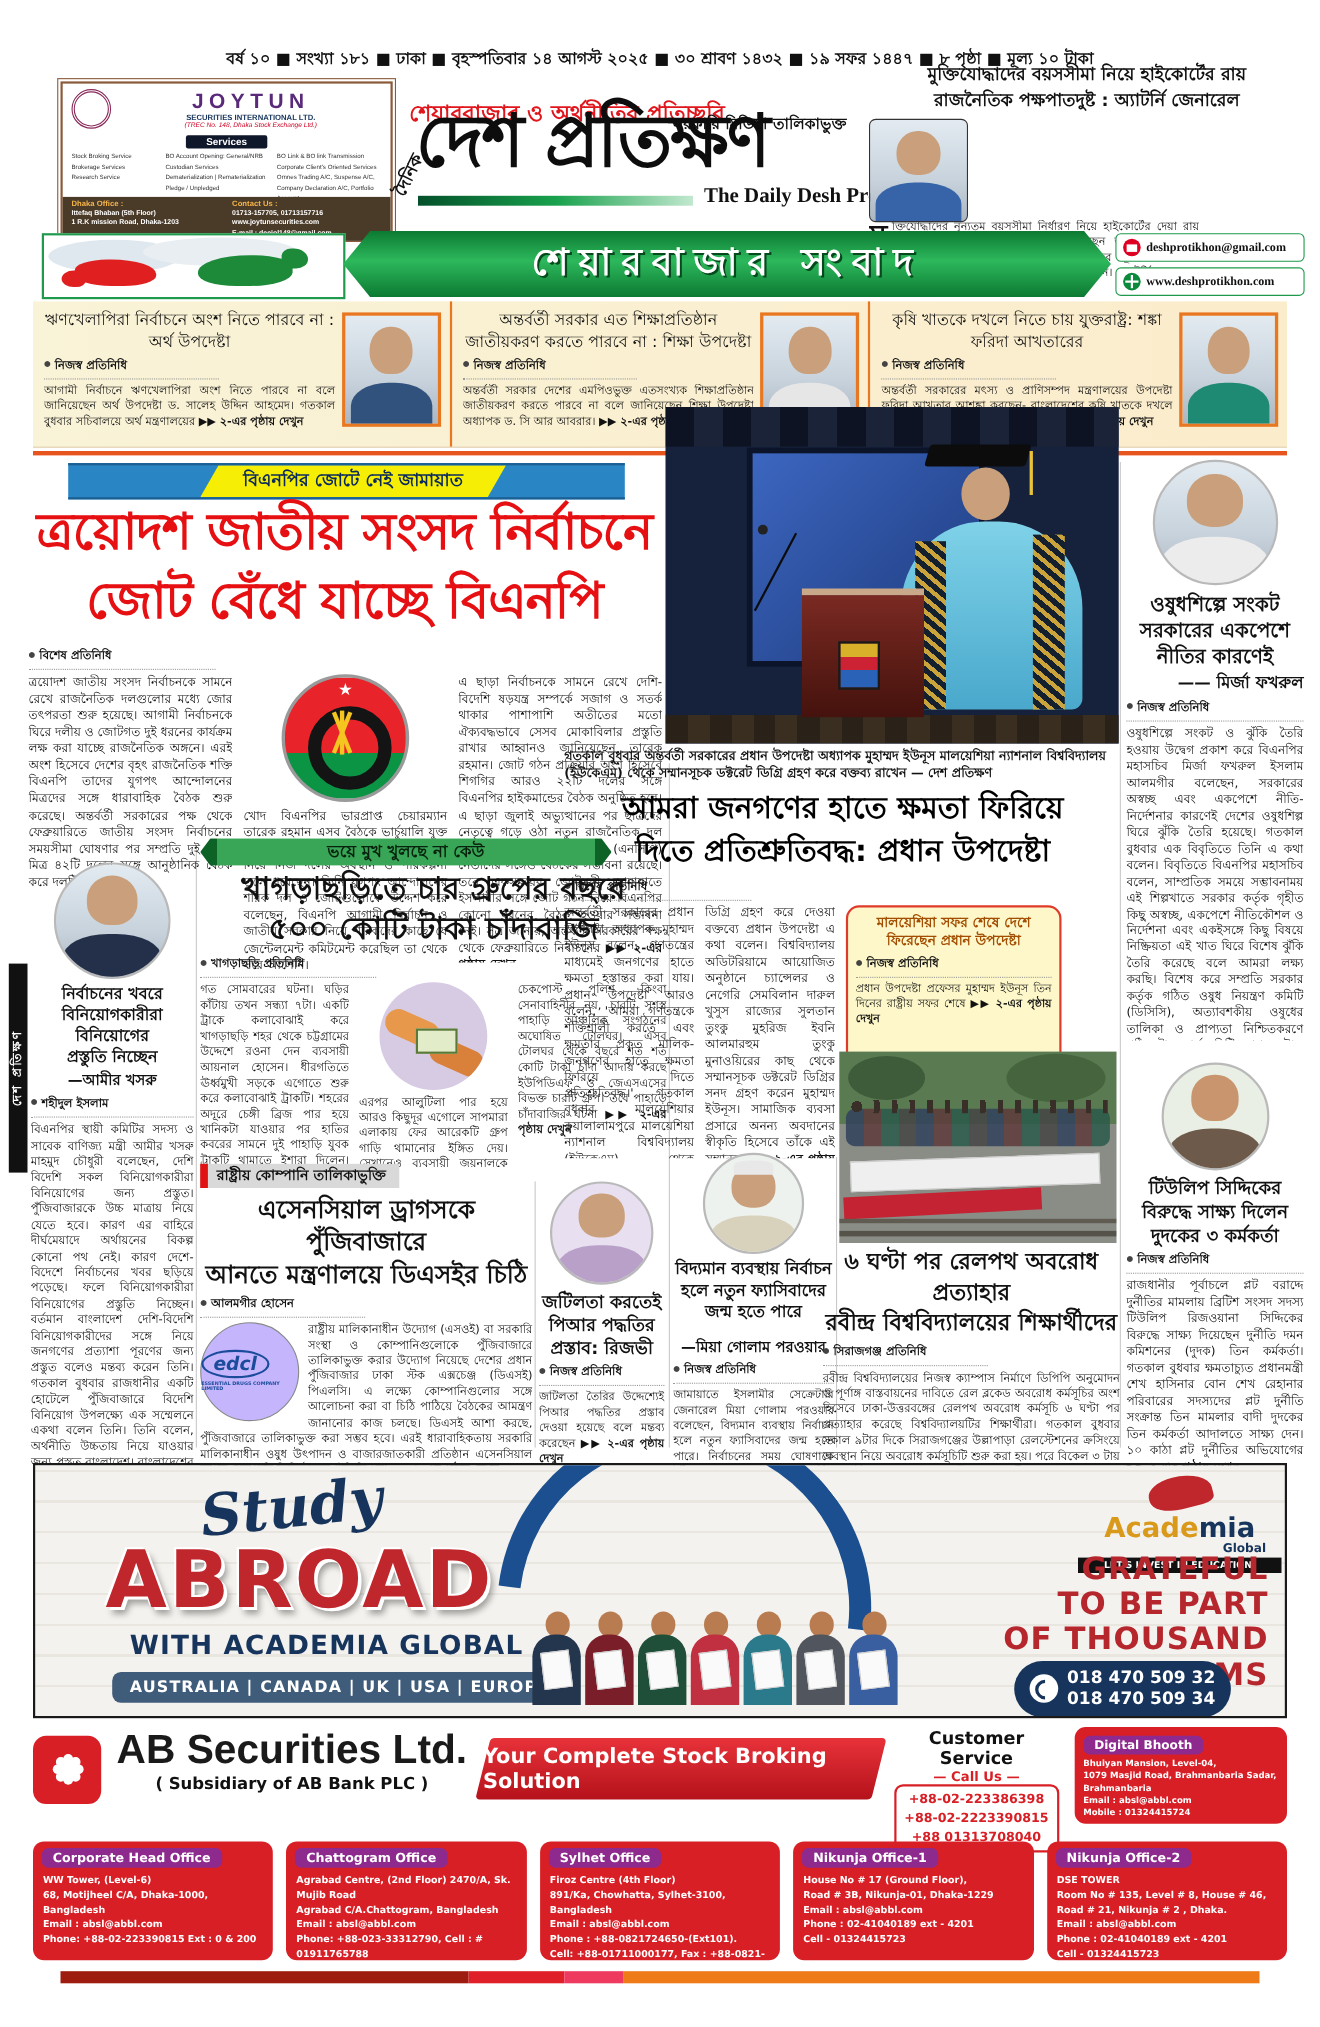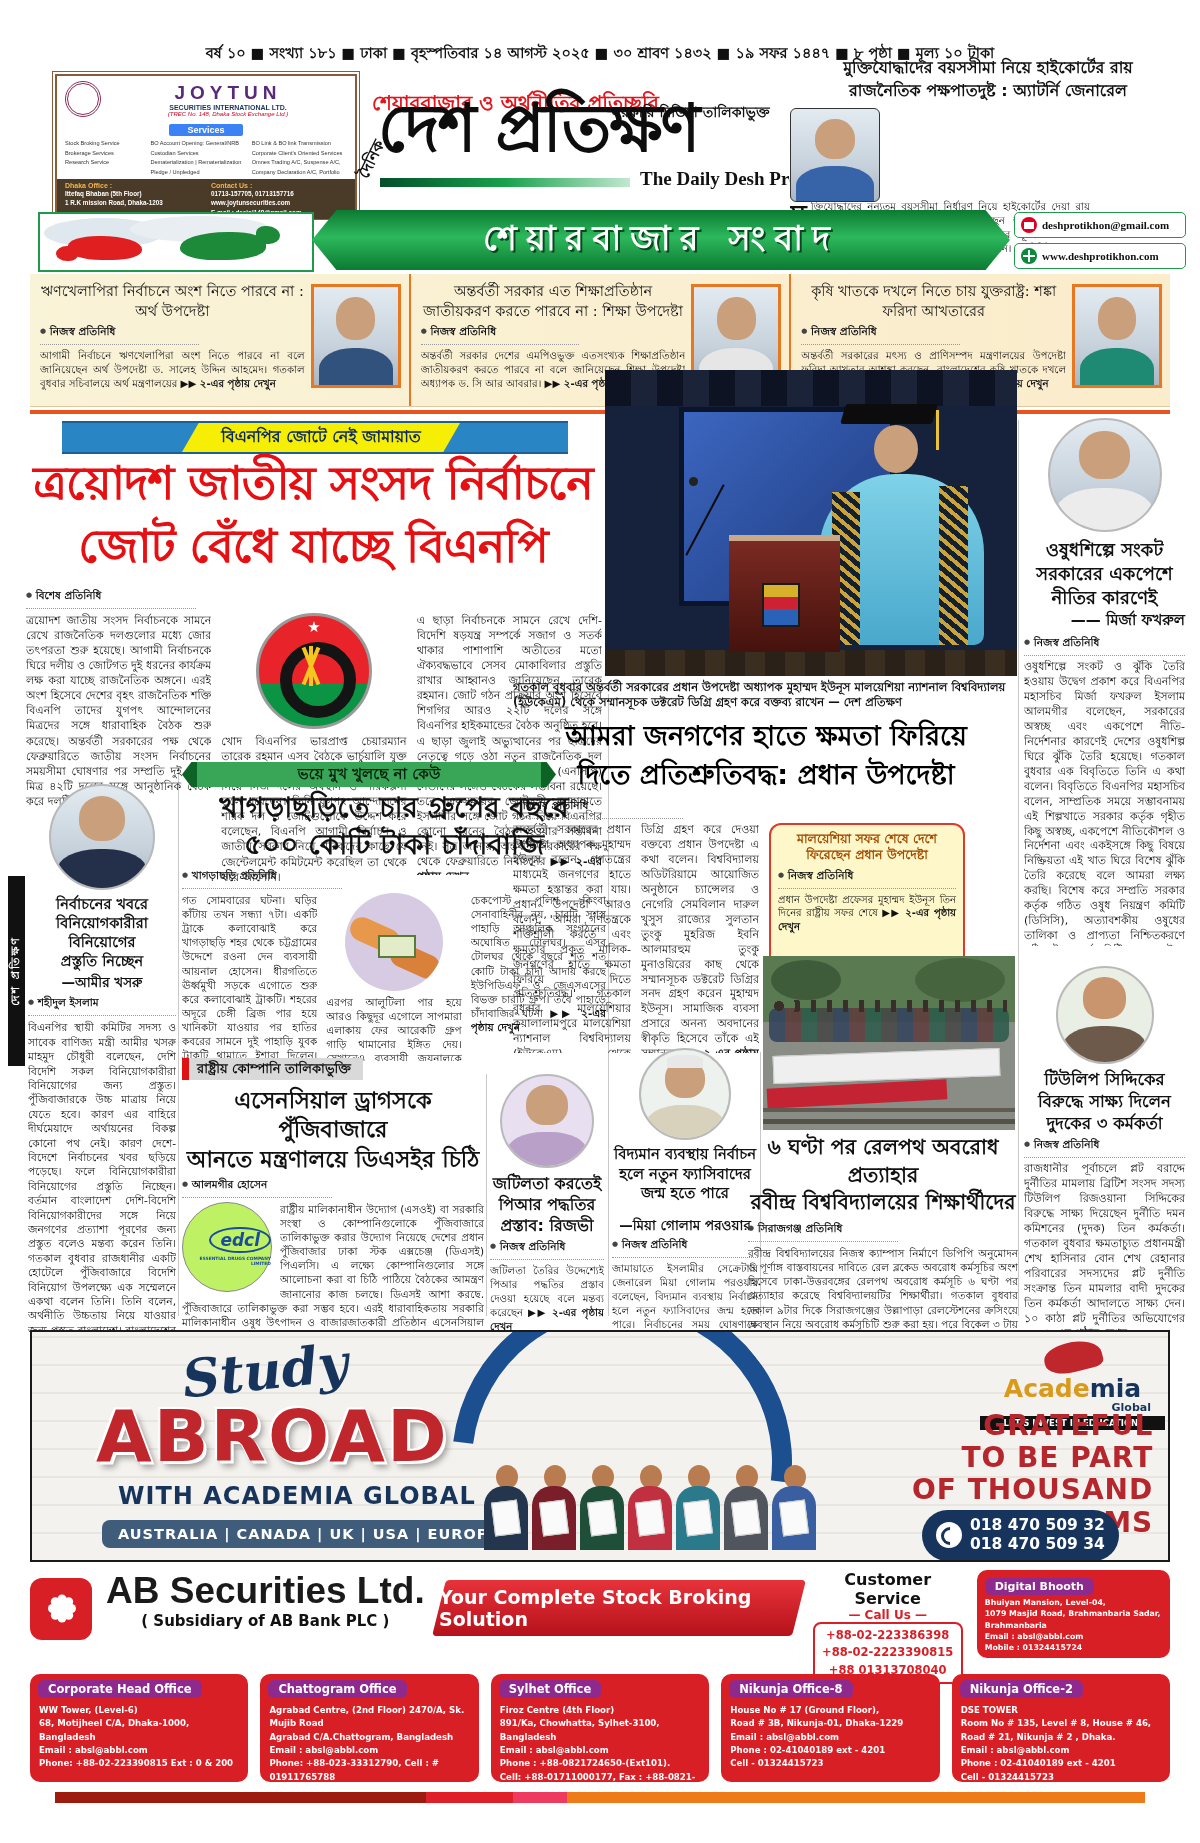--- a/index.html
+++ b/index.html
@@ -90,7 +90,7 @@
       </span>
     </div>
     <div class="ctr" style="margin:2px 0;">
-      <span style="display:inline-block;background:#3b82f6;color:#fff;font-size:9px;font-weight:800;padding:1px 18px;border-radius:2px;">Services</span>
+      <span style="display:inline-block;background:#0f172a;color:#fff;font-size:9px;font-weight:800;padding:1px 18px;border-radius:2px;">Services</span>
     </div>
     <div style="display:flex;gap:6px;padding:0 8px;height:40px;overflow:hidden;">
       <div class="jt-items" style="flex:1;">Stock Broking Service

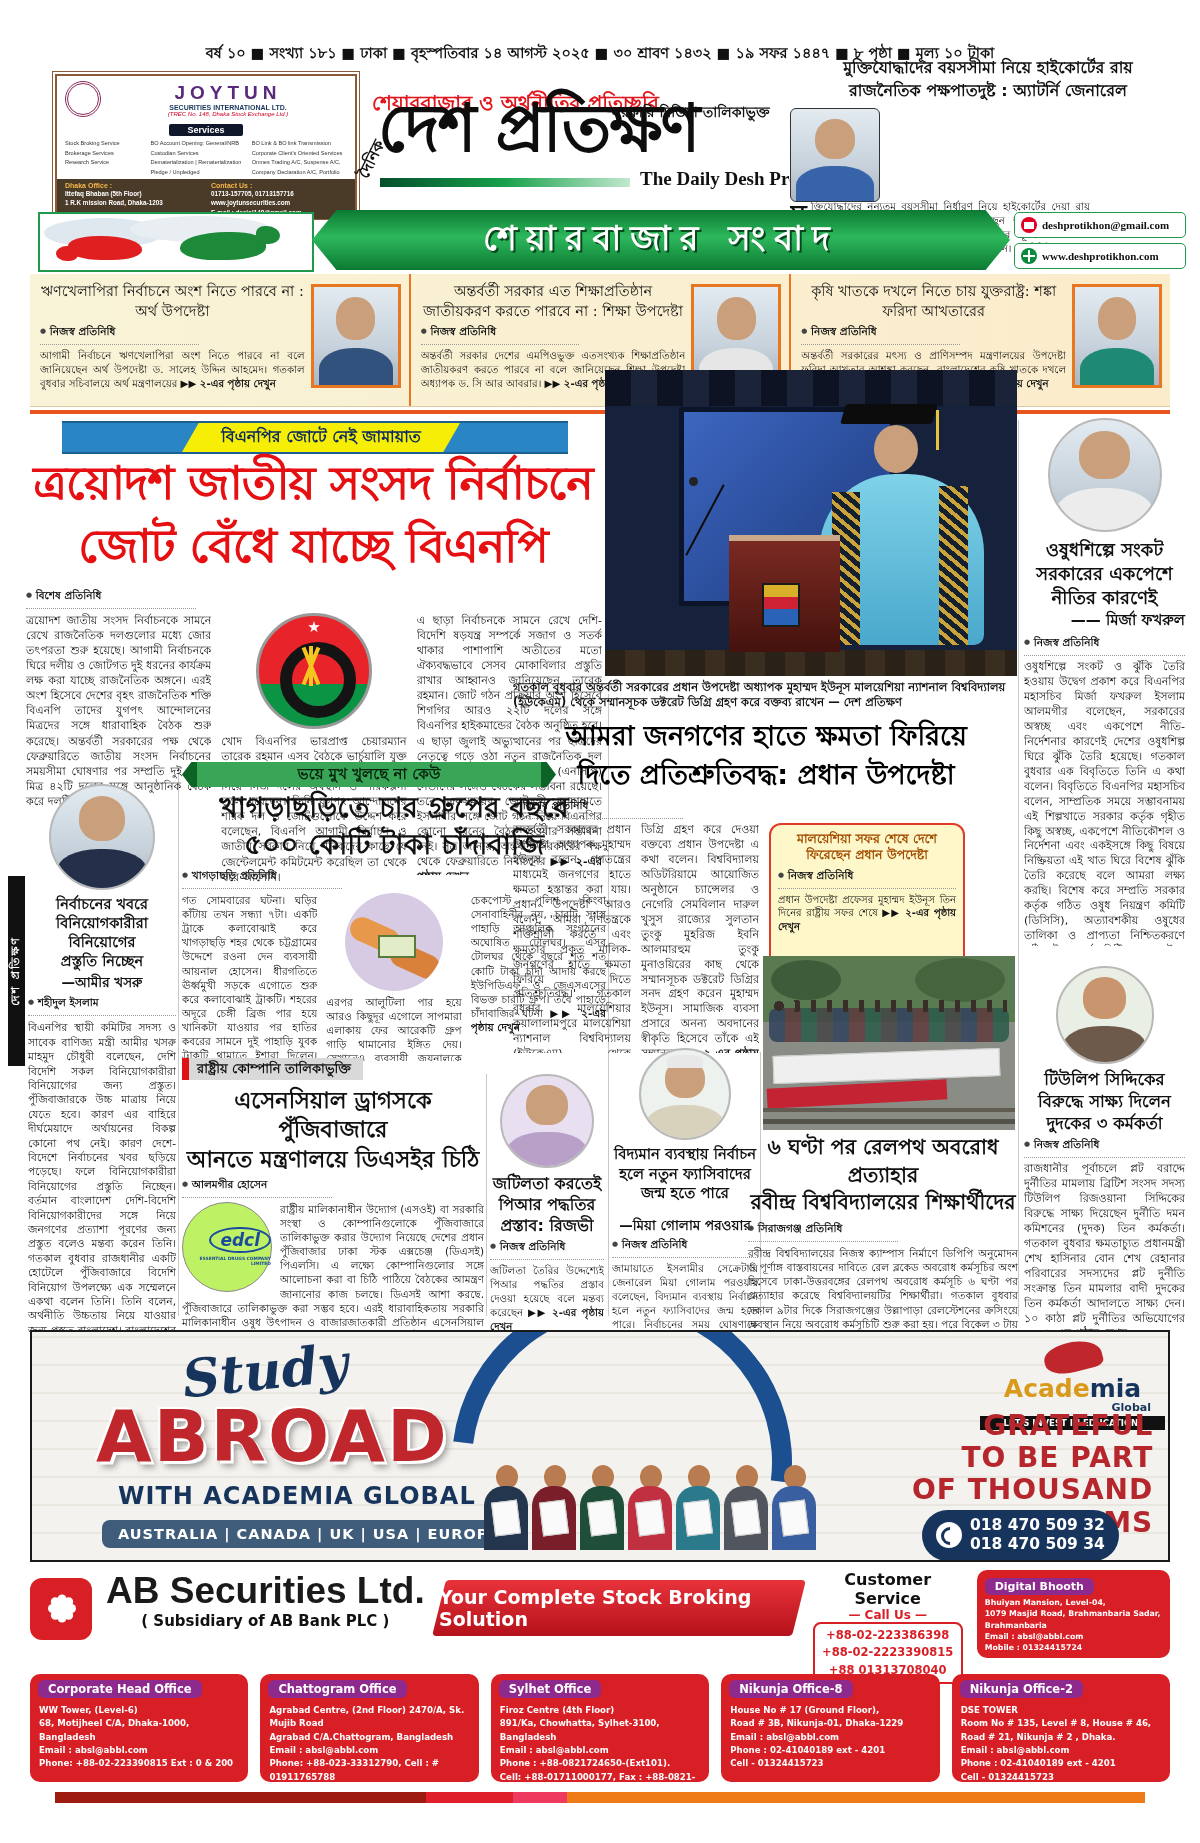--- a/index.html
+++ b/index.html
@@ -330,7 +330,7 @@
 আনতে মন্ত্রণালয়ে ডিএসইর চিঠি</div>
     <div class="byline" style="width:150px;margin-top:3px;"><span class="dot">●</span> <span>আলমগীর হোসেন</span></div>
     <div style="display:flex;gap:8px;">
-      <div style="width:90px;height:90px;border-radius:50%;border:1.5px solid #888;background:#bef264;flex:none;text-align:right;padding-top:24px;box-sizing:border-box;">
+      <div style="width:90px;height:90px;border-radius:50%;border:1.5px solid #888;background:#c4b5fd;flex:none;text-align:left;padding-top:24px;box-sizing:border-box;">
         <span style="display:inline-block;border:2px solid #1b4c9c;border-radius:50%;padding:1px 9px;color:#1b4c9c;font-size:17px;font-weight:800;font-style:italic;">edcl</span>
         <div style="font-size:4.4px;color:#1b4c9c;font-weight:700;margin-top:3px;">ESSENTIAL DRUGS COMPANY LIMITED</div>
       </div>

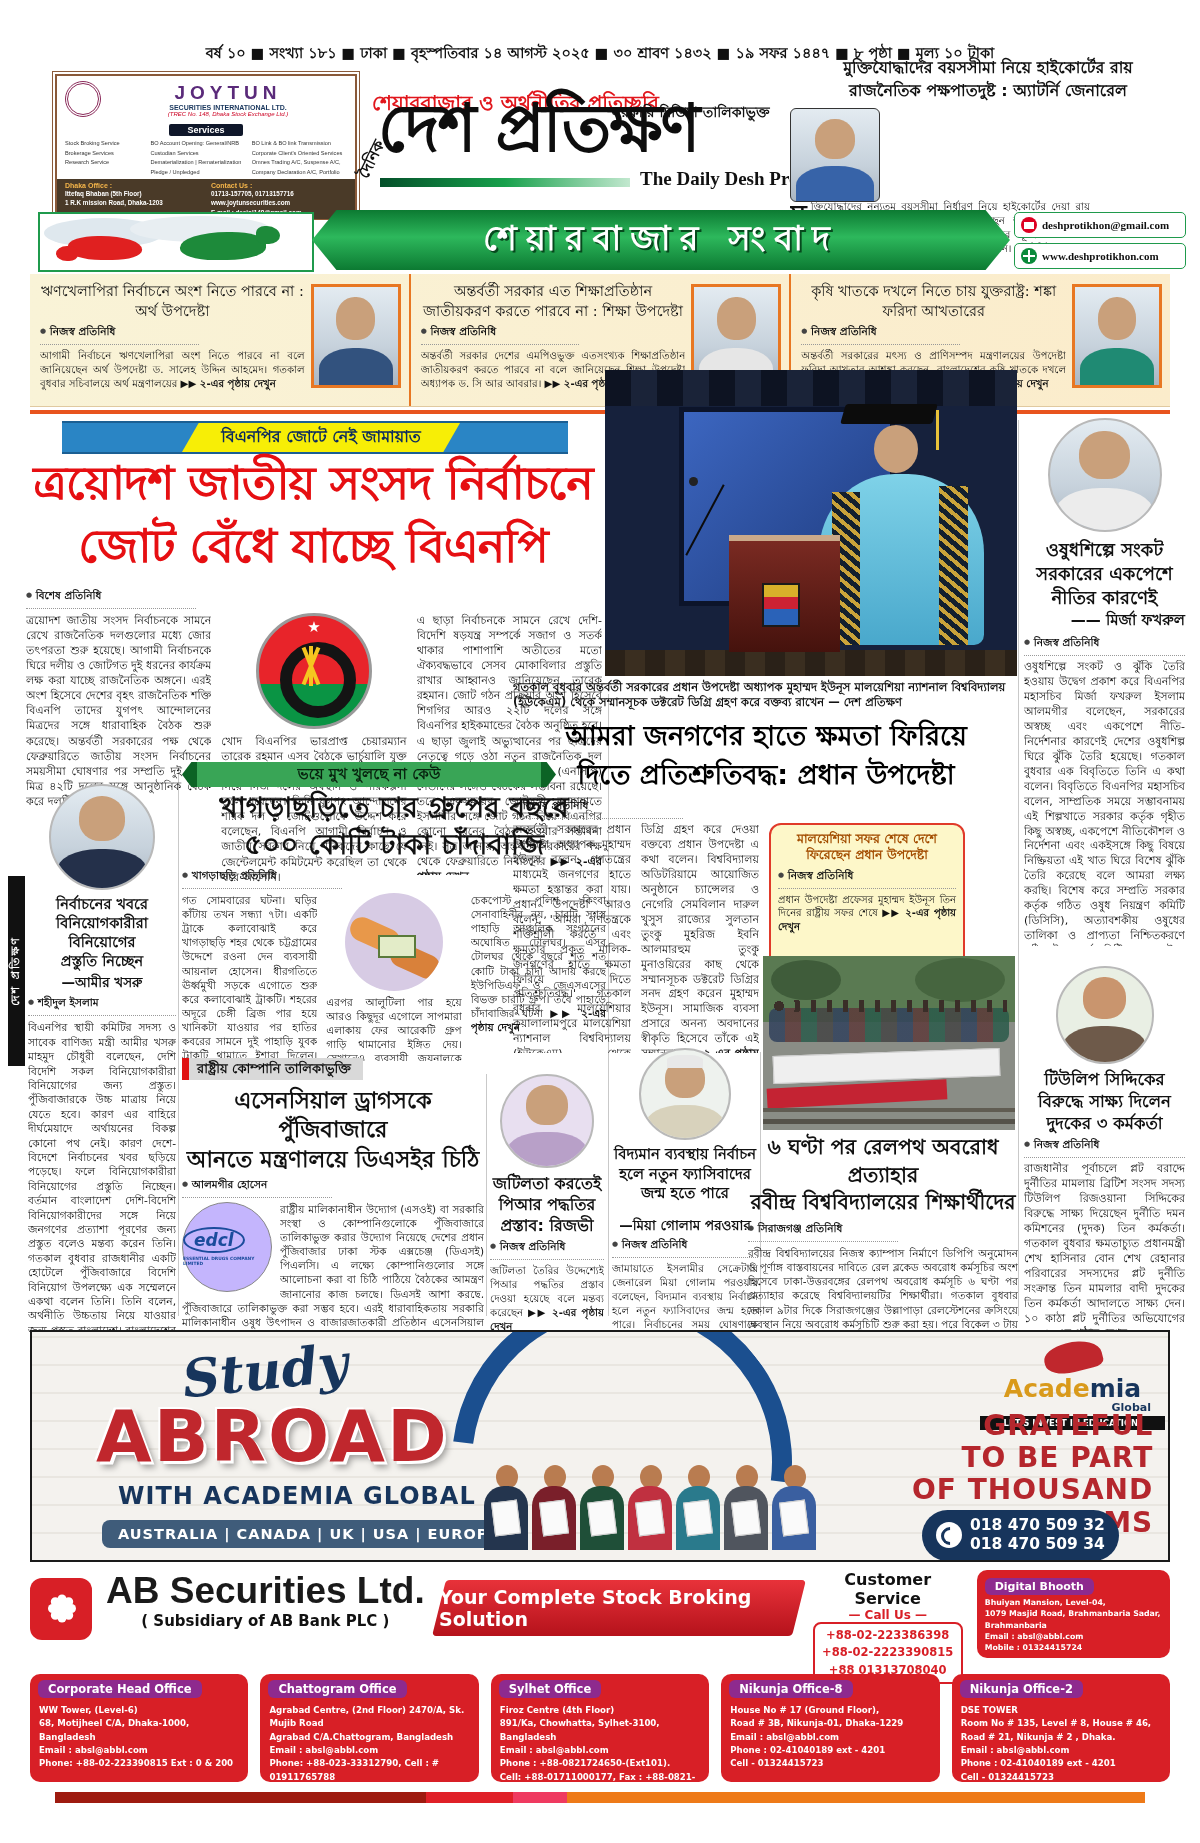--- a/index.html
+++ b/index.html
@@ -504,7 +504,7 @@
 Cell: +88-01711000177, Fax : +88-0821-2832780</div>
       </div>
       <div class="officecard">
-        <span class="pill" style="position:absolute;left:8px;top:6px;font-size:11.5px;">Nikunja Office-8</span>
+        <span class="pill" style="position:absolute;left:8px;top:6px;font-size:11.5px;">Nikunja Office-1</span>
         <div class="office-lines" style="margin-top:4px;">House No # 17 (Ground Floor),
 Road # 3B, Nikunja-01, Dhaka-1229
 Email : absl@abbl.com

